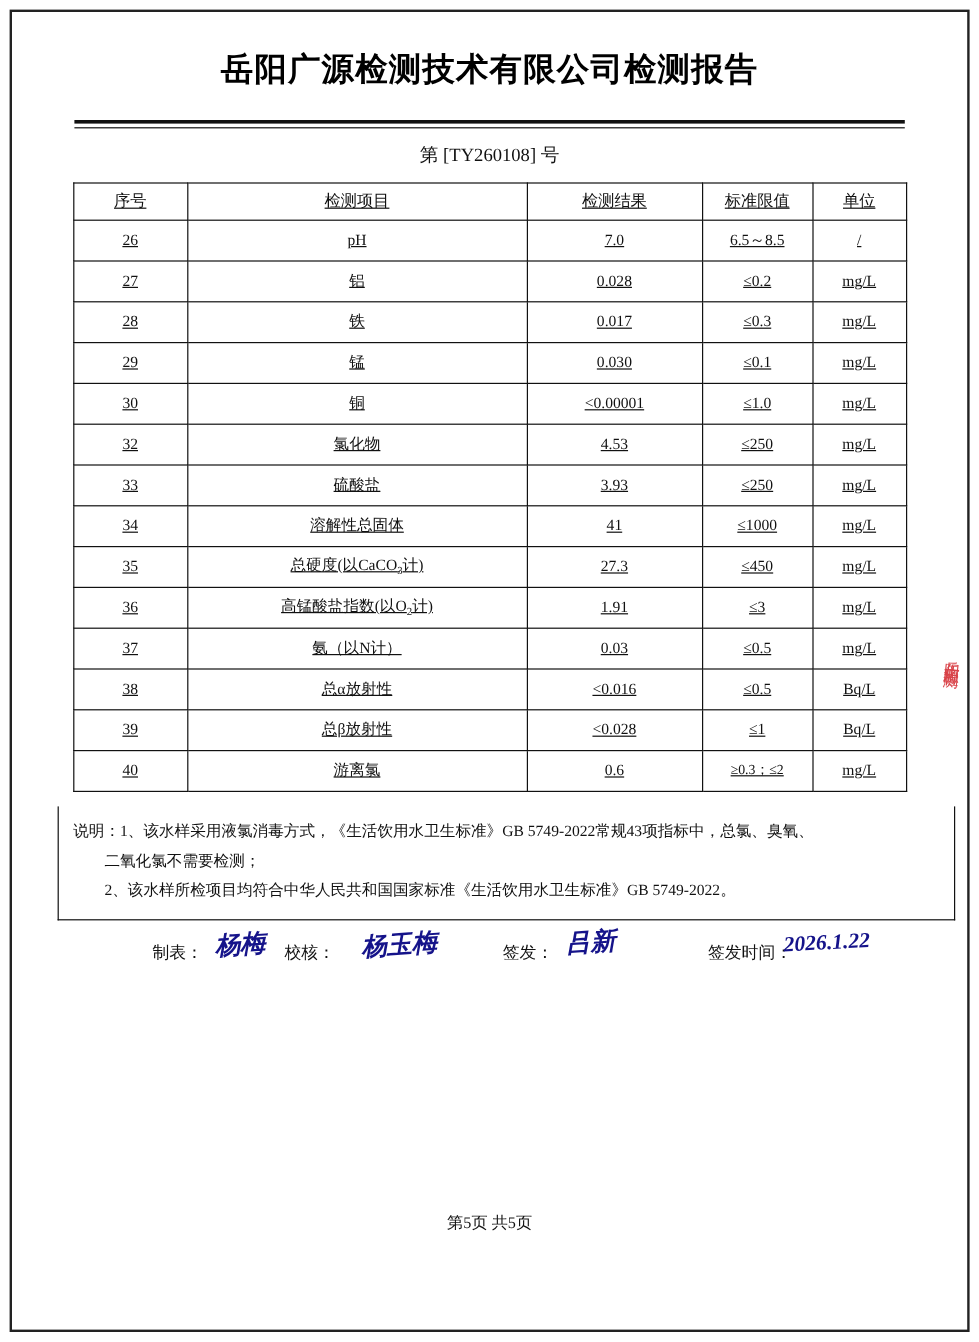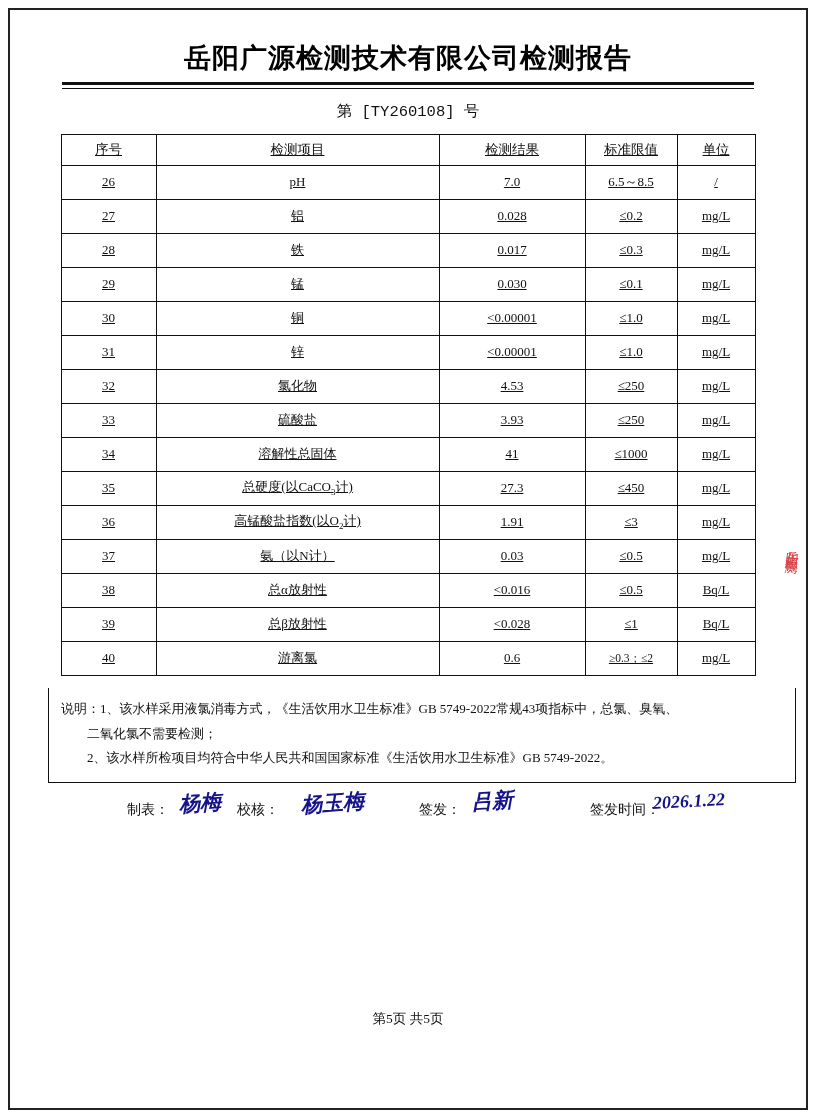--- a/index.html
+++ b/index.html
@@ -41,7 +41,7 @@
     font-size: 27px;
     letter-spacing: 1px;
     color: #000;
-    padding-bottom: 6px;
+    padding-bottom: 24px;
   }
 
   .title-rule {

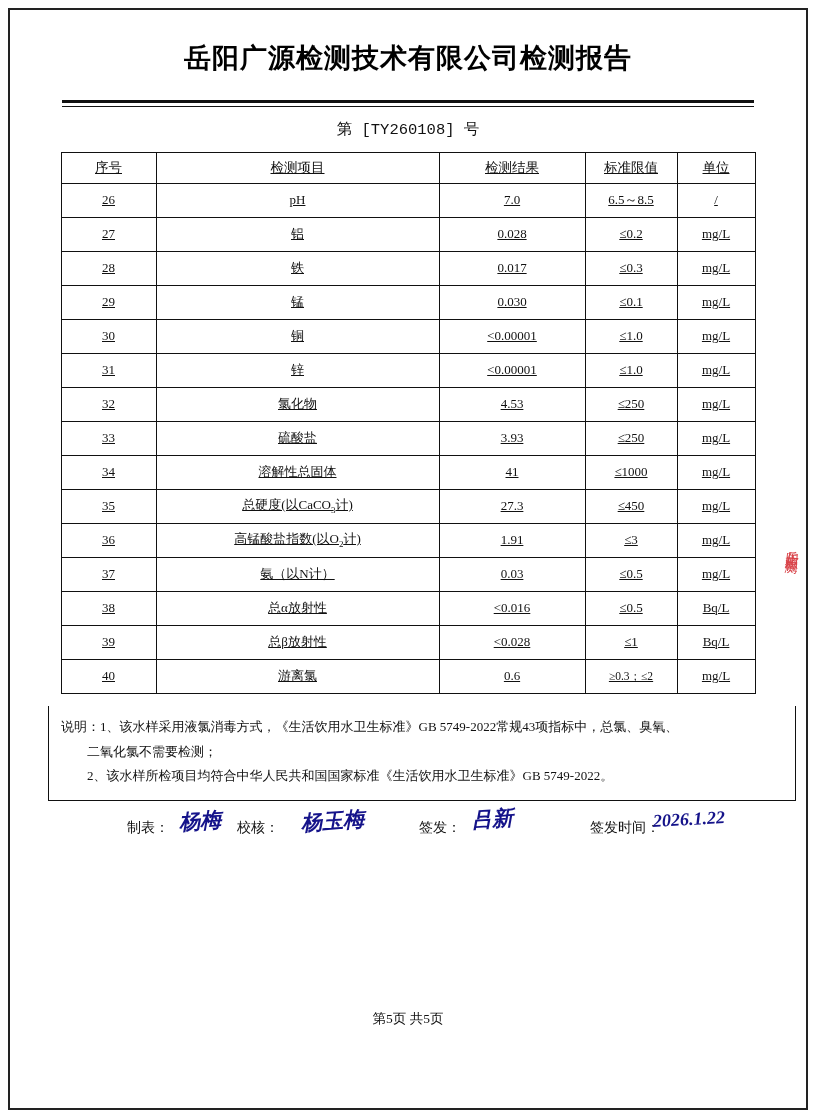--- a/index.html
+++ b/index.html
@@ -58,7 +58,7 @@
     font-size: 15.5px;
     margin-top: 12px;
     margin-bottom: 8px;
-    font-family: Liberation Mono, monospace;
+    font-family: Liberation Serif, serif;
   }
 
   table.main {

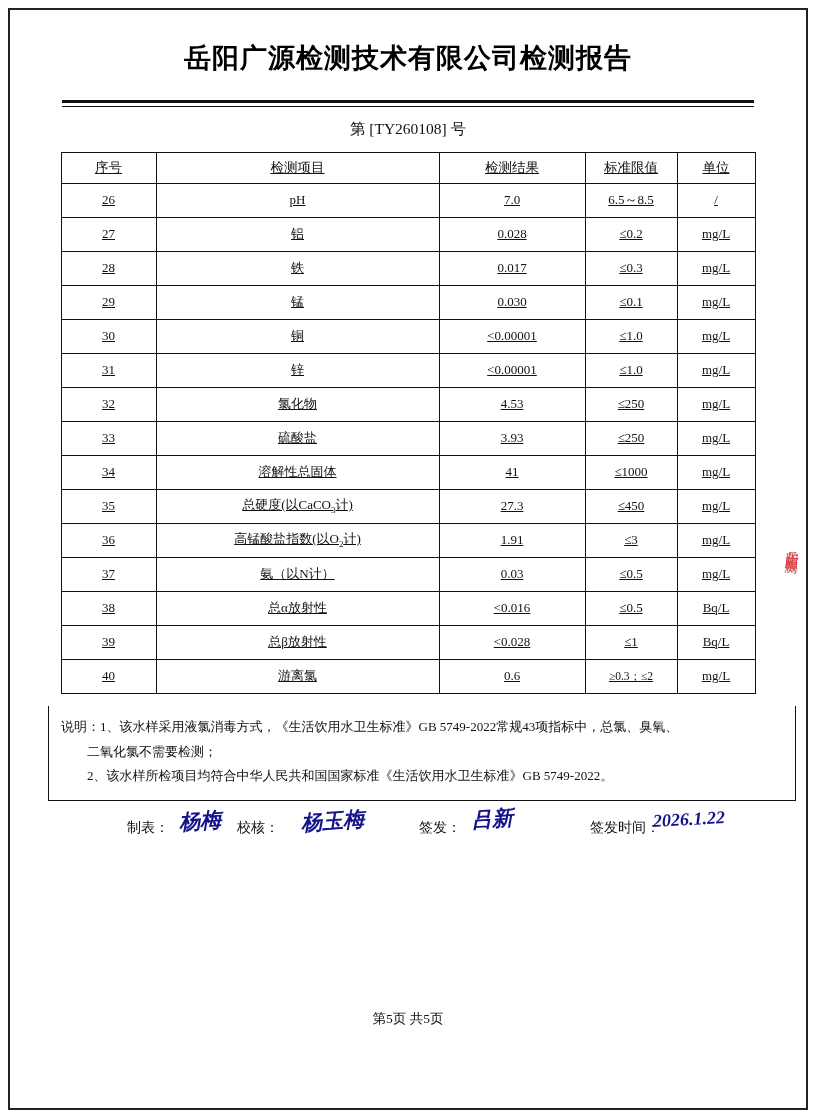--- a/index.html
+++ b/index.html
@@ -235,13 +235,6 @@
         <td>mg/L</td>
       </tr>
       <tr>
-        <td>31</td>
-        <td>锌</td>
-        <td>&lt;0.00001</td>
-        <td>≤1.0</td>
-        <td>mg/L</td>
-      </tr>
-      <tr>
         <td>32</td>
         <td>氯化物</td>
         <td>4.53</td>

